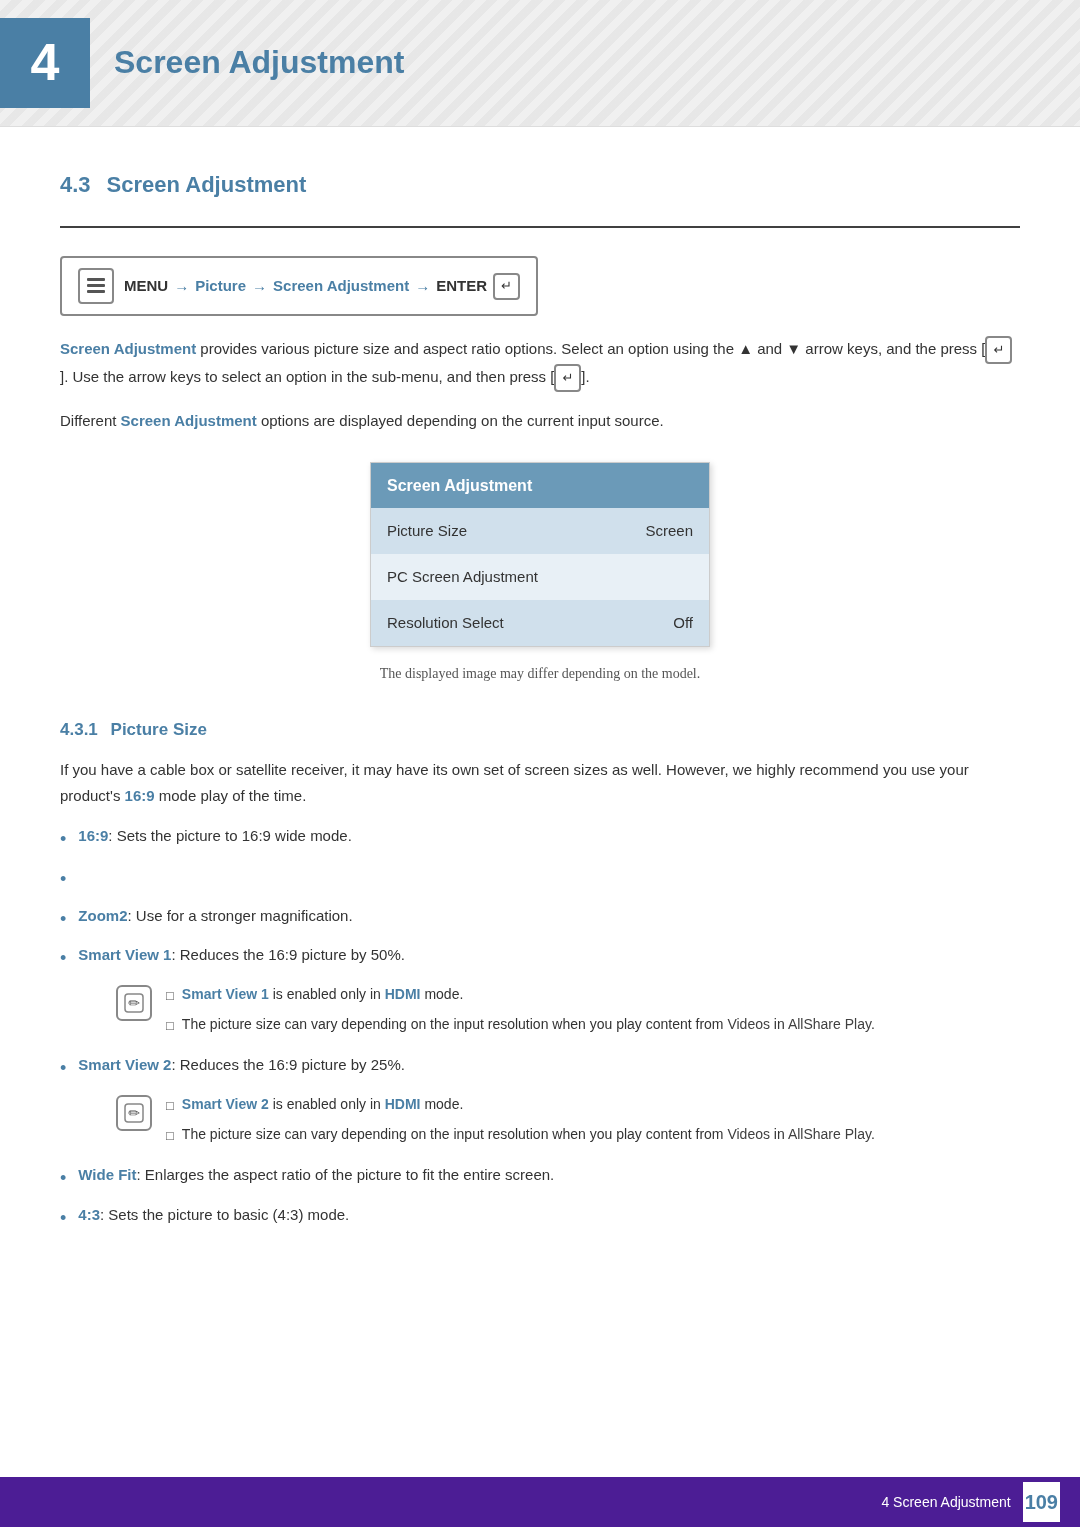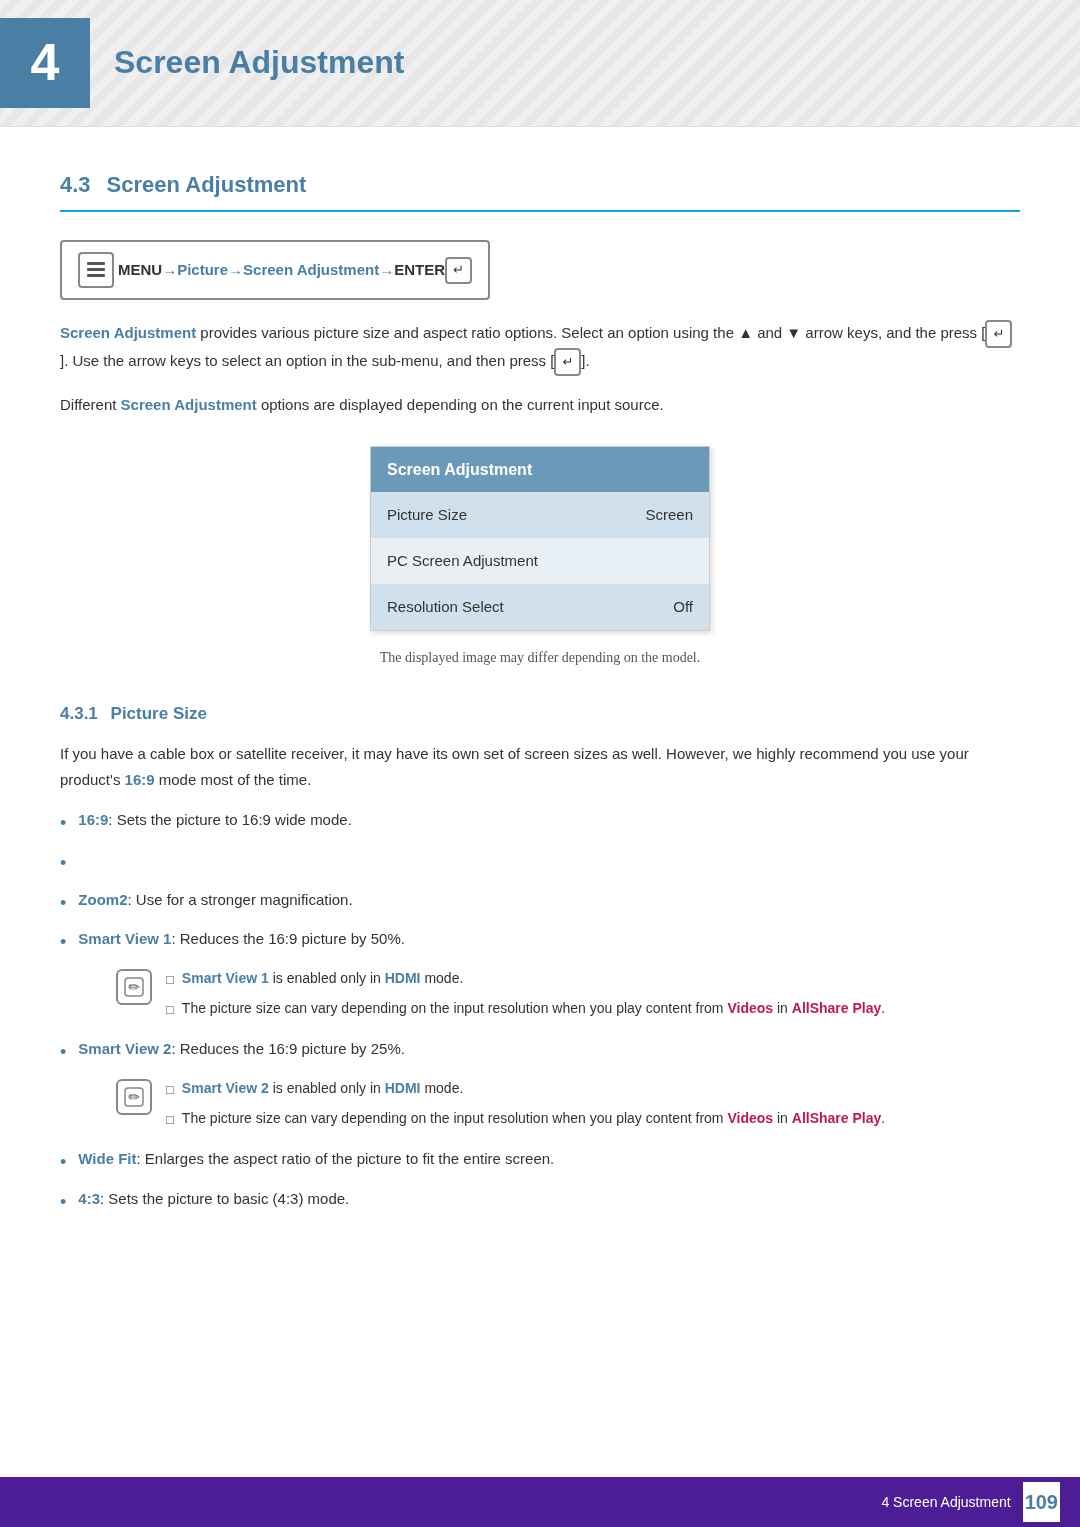--- a/index.html
+++ b/index.html
@@ -71,8 +71,8 @@
       display: flex;
       align-items: center;
       margin-bottom: 28px;
-      border-bottom: 2px solid #0ea5e9;
-      padding-bottom: 8px;
+      border-bottom: 2px solid #404040;
+      padding-bottom: 24px;
     }
     .section-number {
       font-size: 22px;

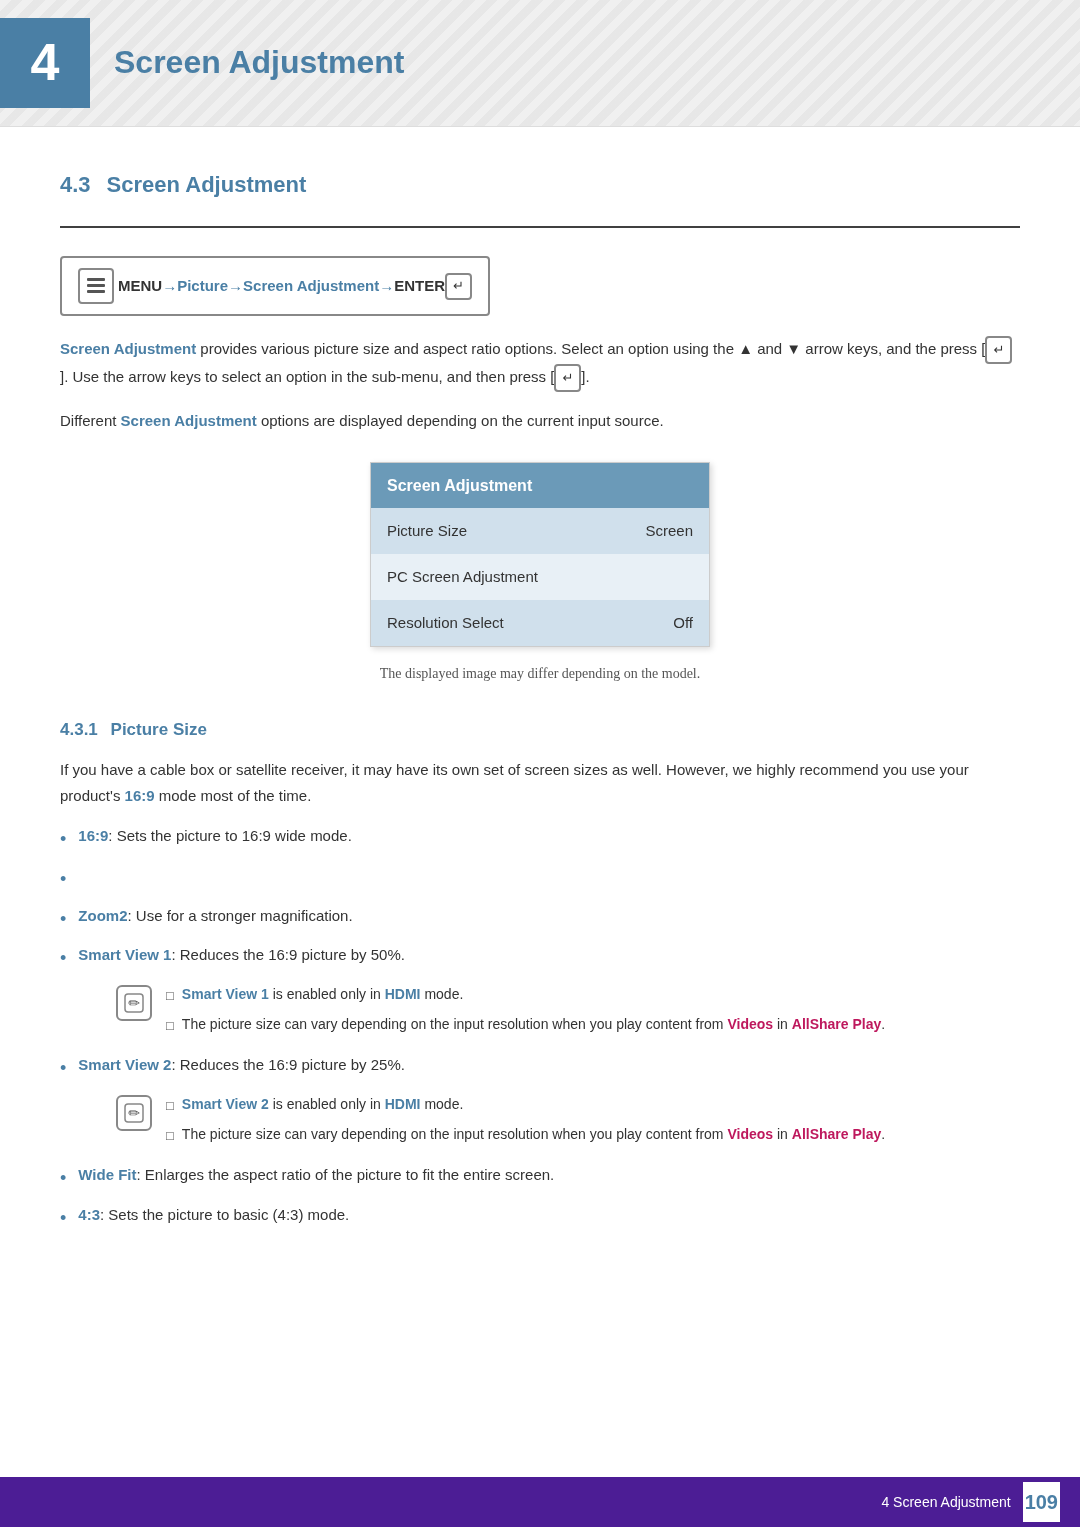--- a/index.html
+++ b/index.html
@@ -95,6 +95,7 @@
       border: 2px solid #888;
       display: inline-flex;
       border-radius: 4px;
+      gap: 6px;
     }
     .nav-icon {
       width: 36px;

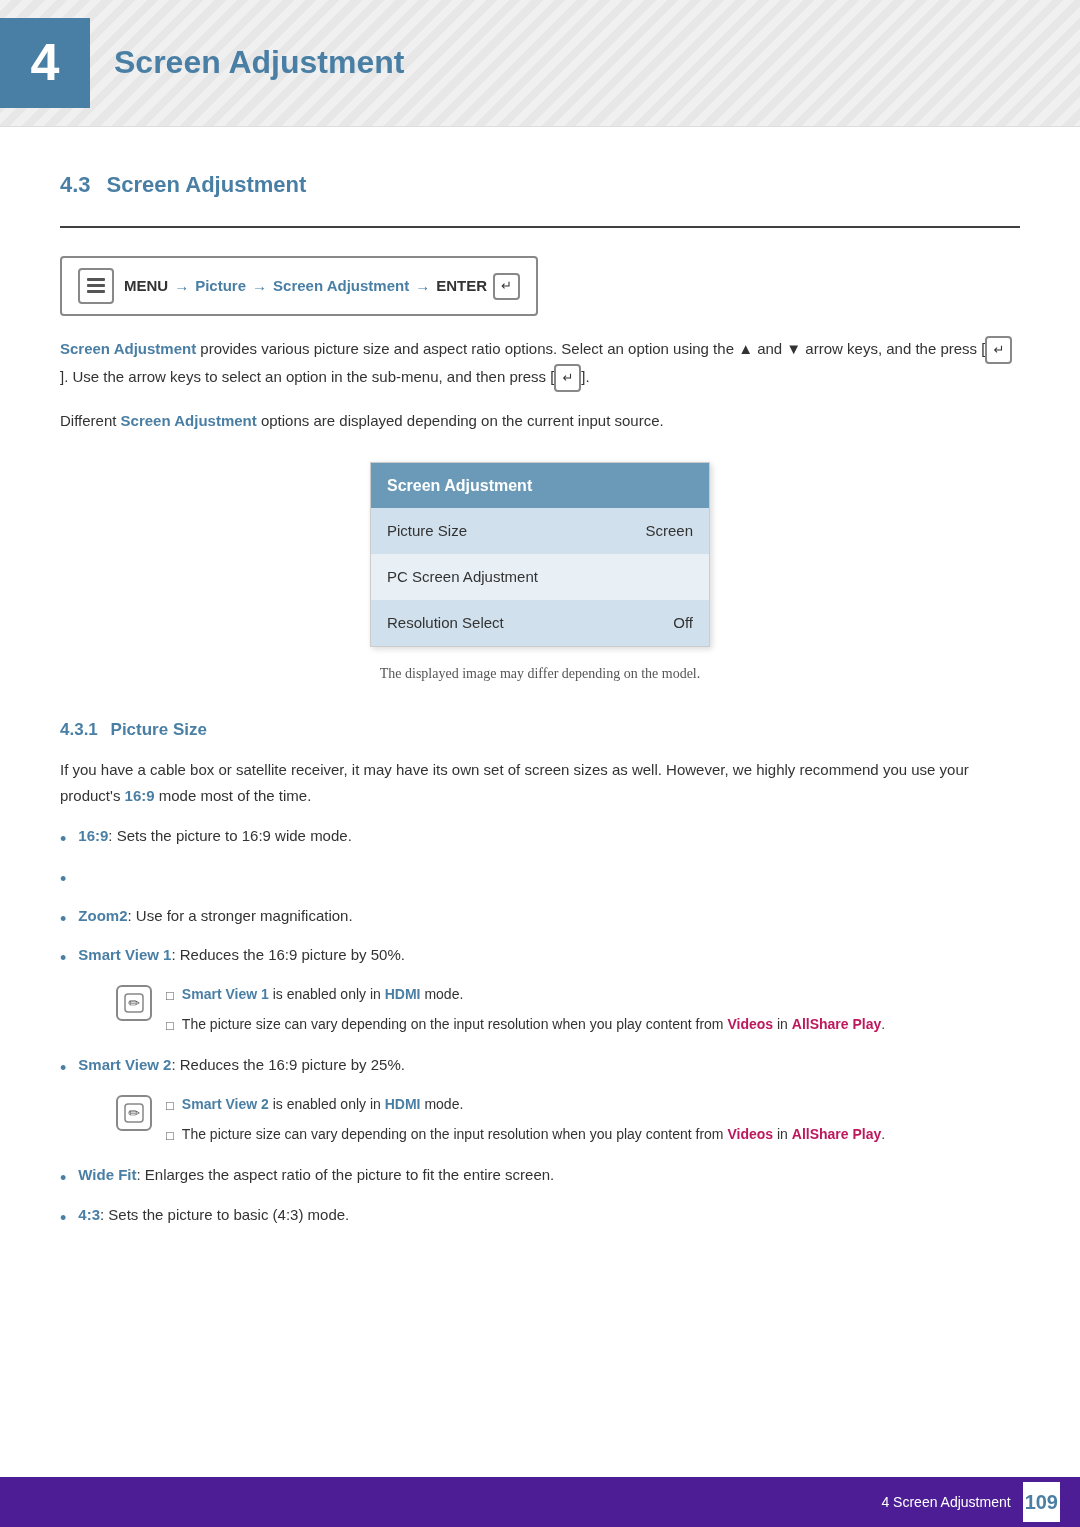--- a/index.html
+++ b/index.html
@@ -370,7 +370,7 @@
 
   
   <p class="body-text">
-    <span>If you have a cable box or satellite receiver, it may have its own set of screen sizes as well. However, we highly recommend you use your product's </span><span class="highlight-blue">16:9</span><span> mode most of the time.</span>
+    <span>If you have a cable box or satellite receiver, it may have its own set of screen sizes as well. However, we highly recommend you use your product's </span><span class="highlight-blue">16:9</span><span> mode play of the time.</span>
   </p>
 
   

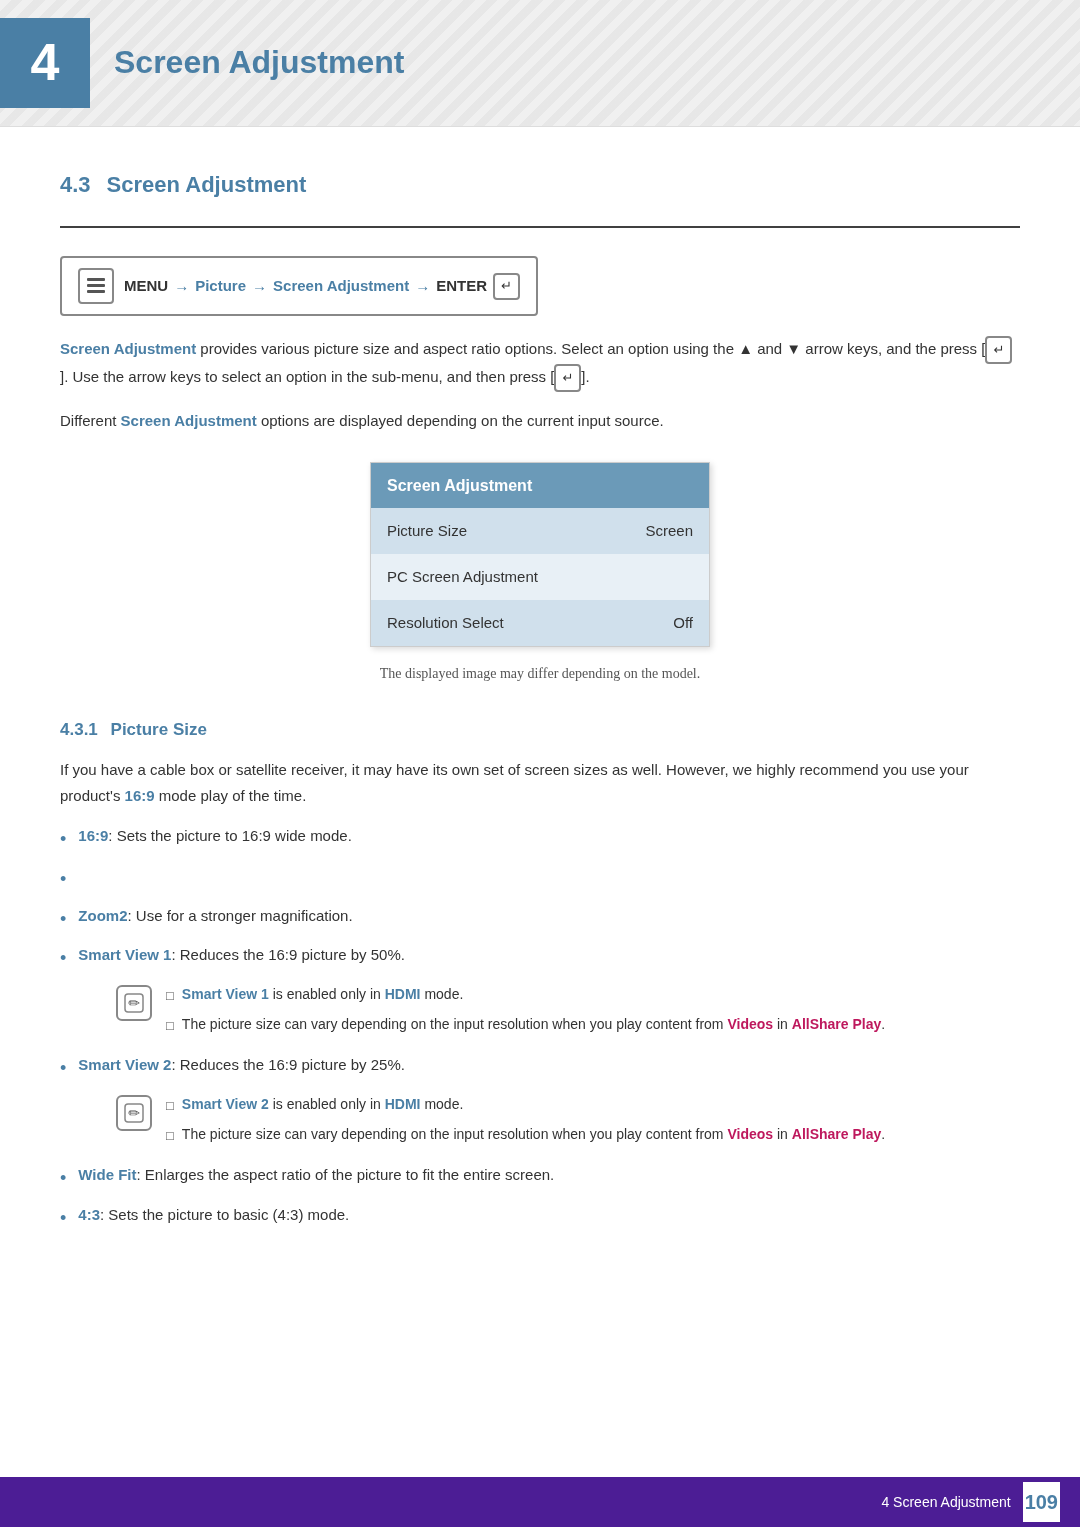--- a/index.html
+++ b/index.html
@@ -144,8 +144,8 @@
       font-weight: bold;
     }
     .highlight-teal {
-      color: #be185d;
-      font-weight: bold;
+      color: #404040;
+      font-weight: normal;
     }
 
     

